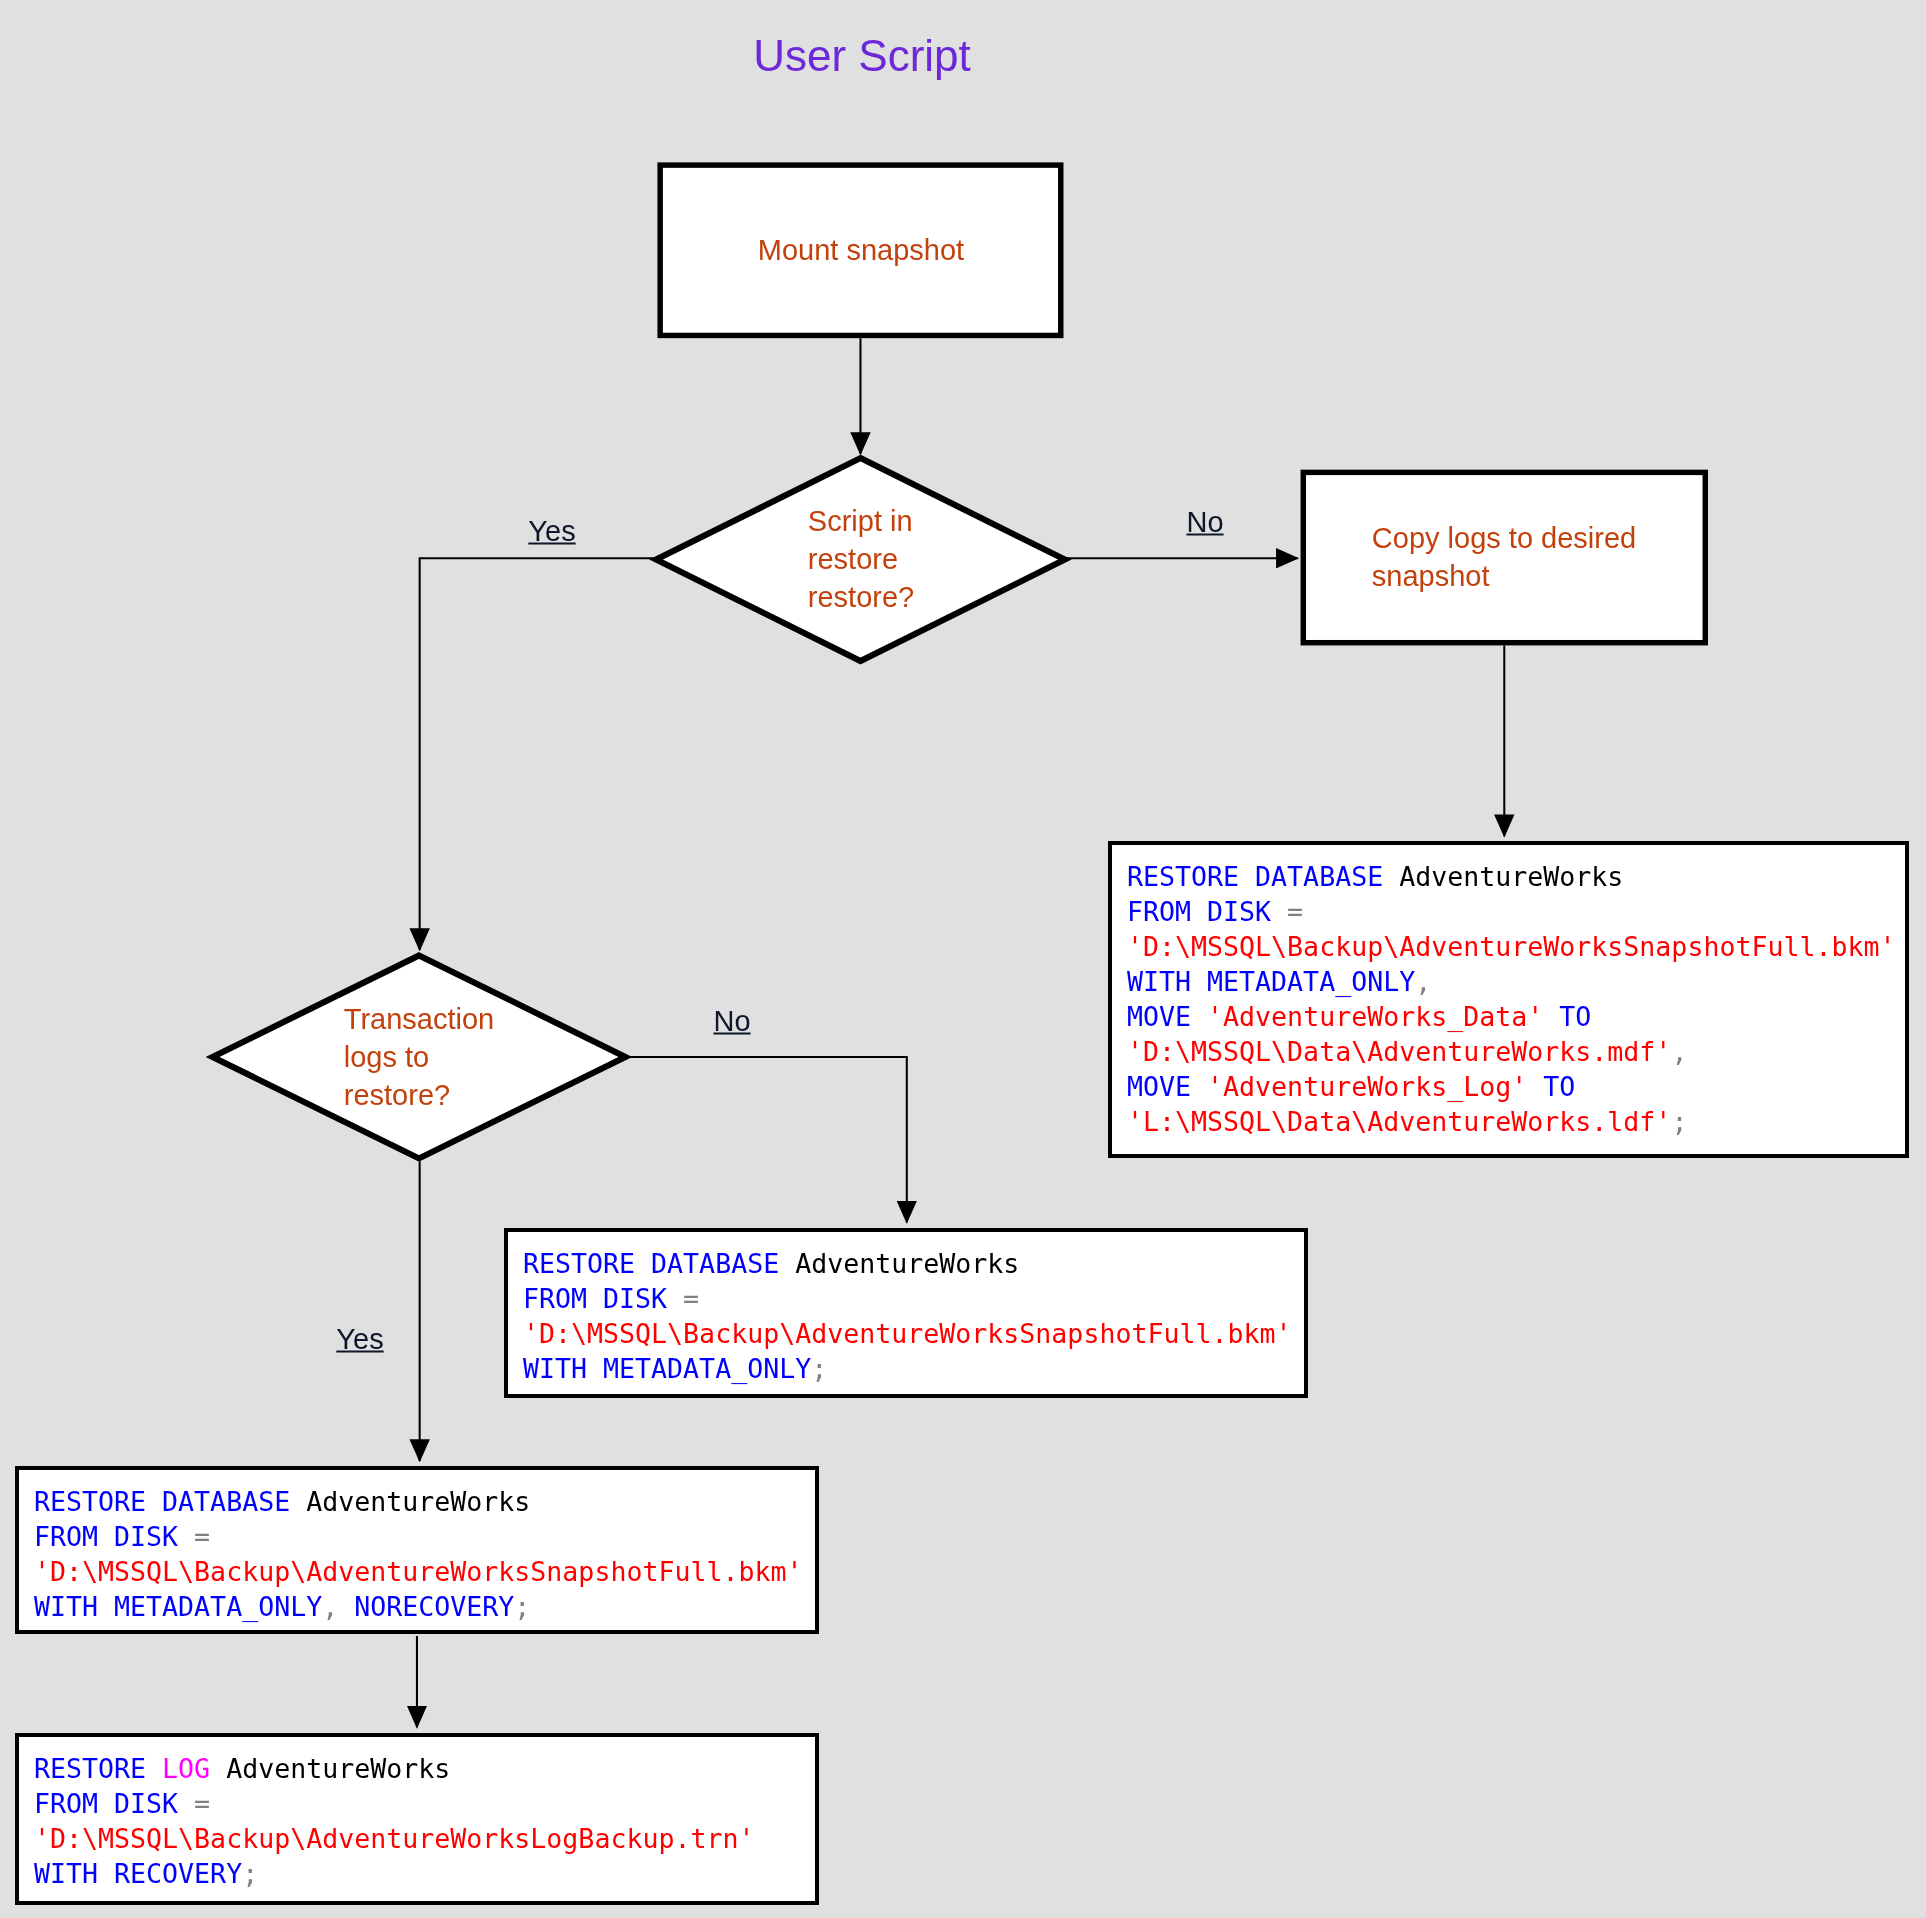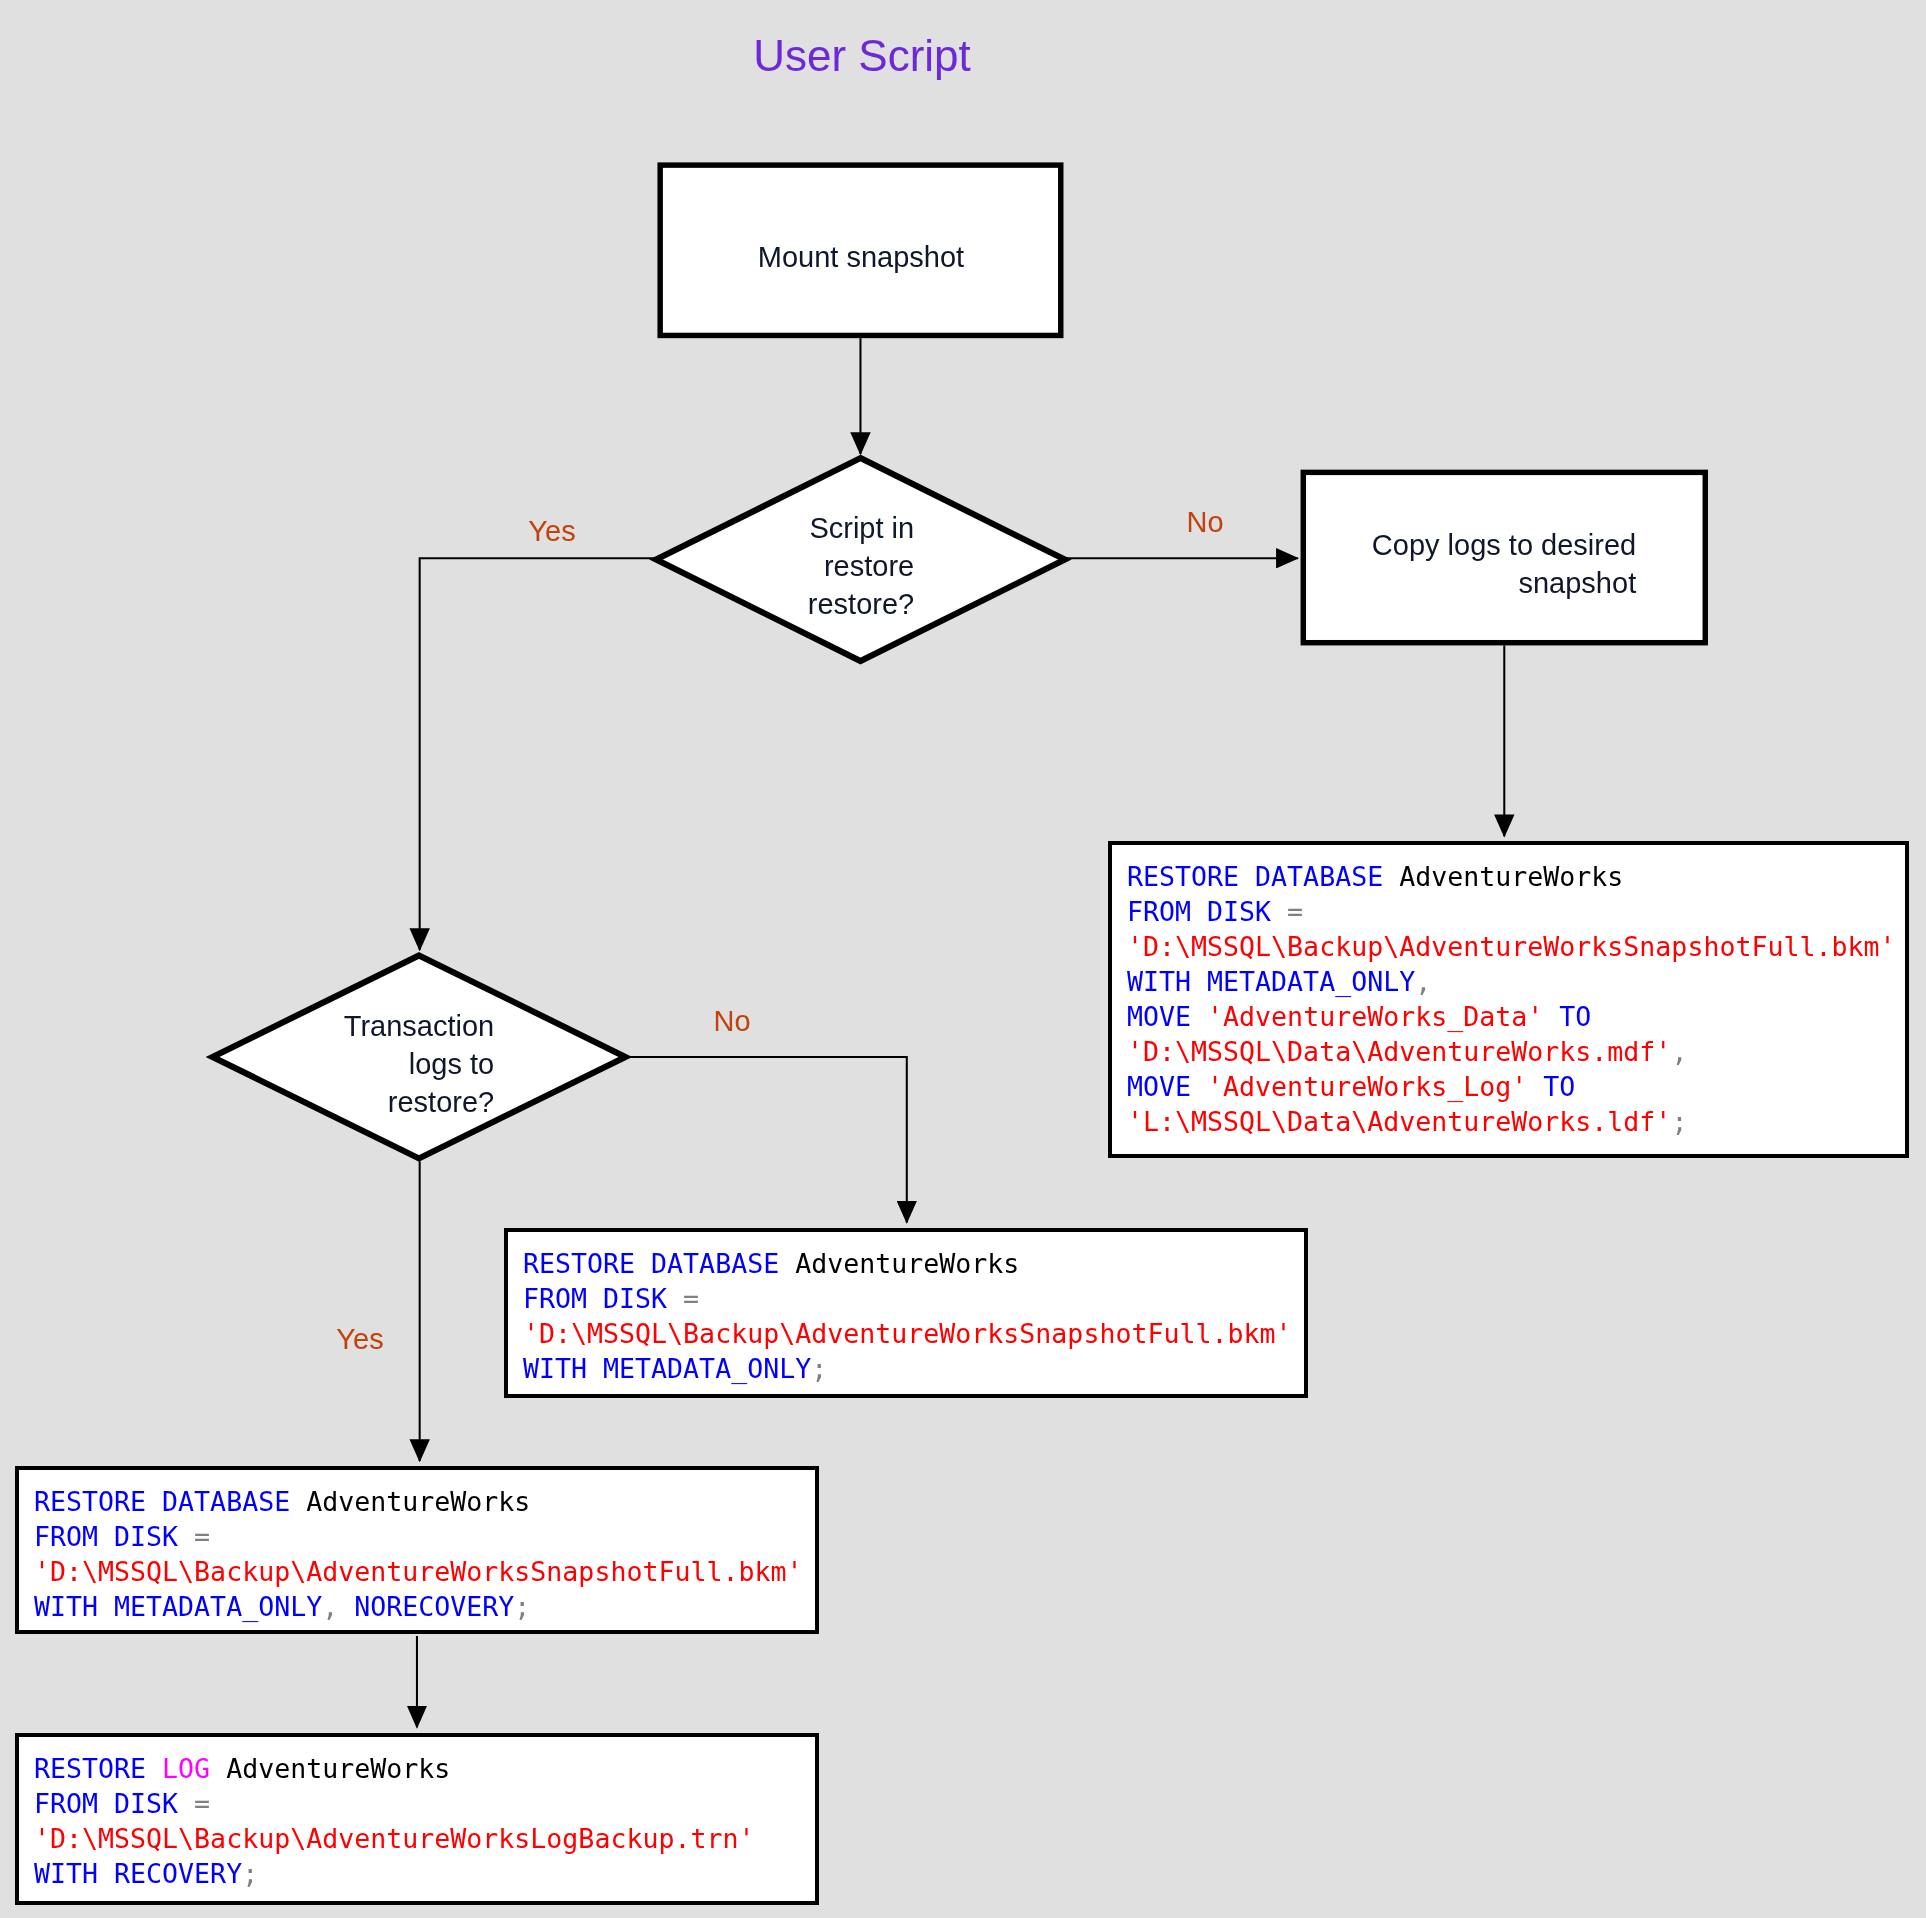--- a/index.html
+++ b/index.html
@@ -20,12 +20,11 @@
   .shape-label {
     position: absolute;
     transform: translate(-50%, -50%);
-    text-align: right;
-    color: #0f172a;
+    text-align: left;
+    color: #c2410c;
     font-size: 29px;
     line-height: 38px;
     white-space: nowrap;
-    margin-top: 7px;
   }
   #page-title {
     position: absolute;

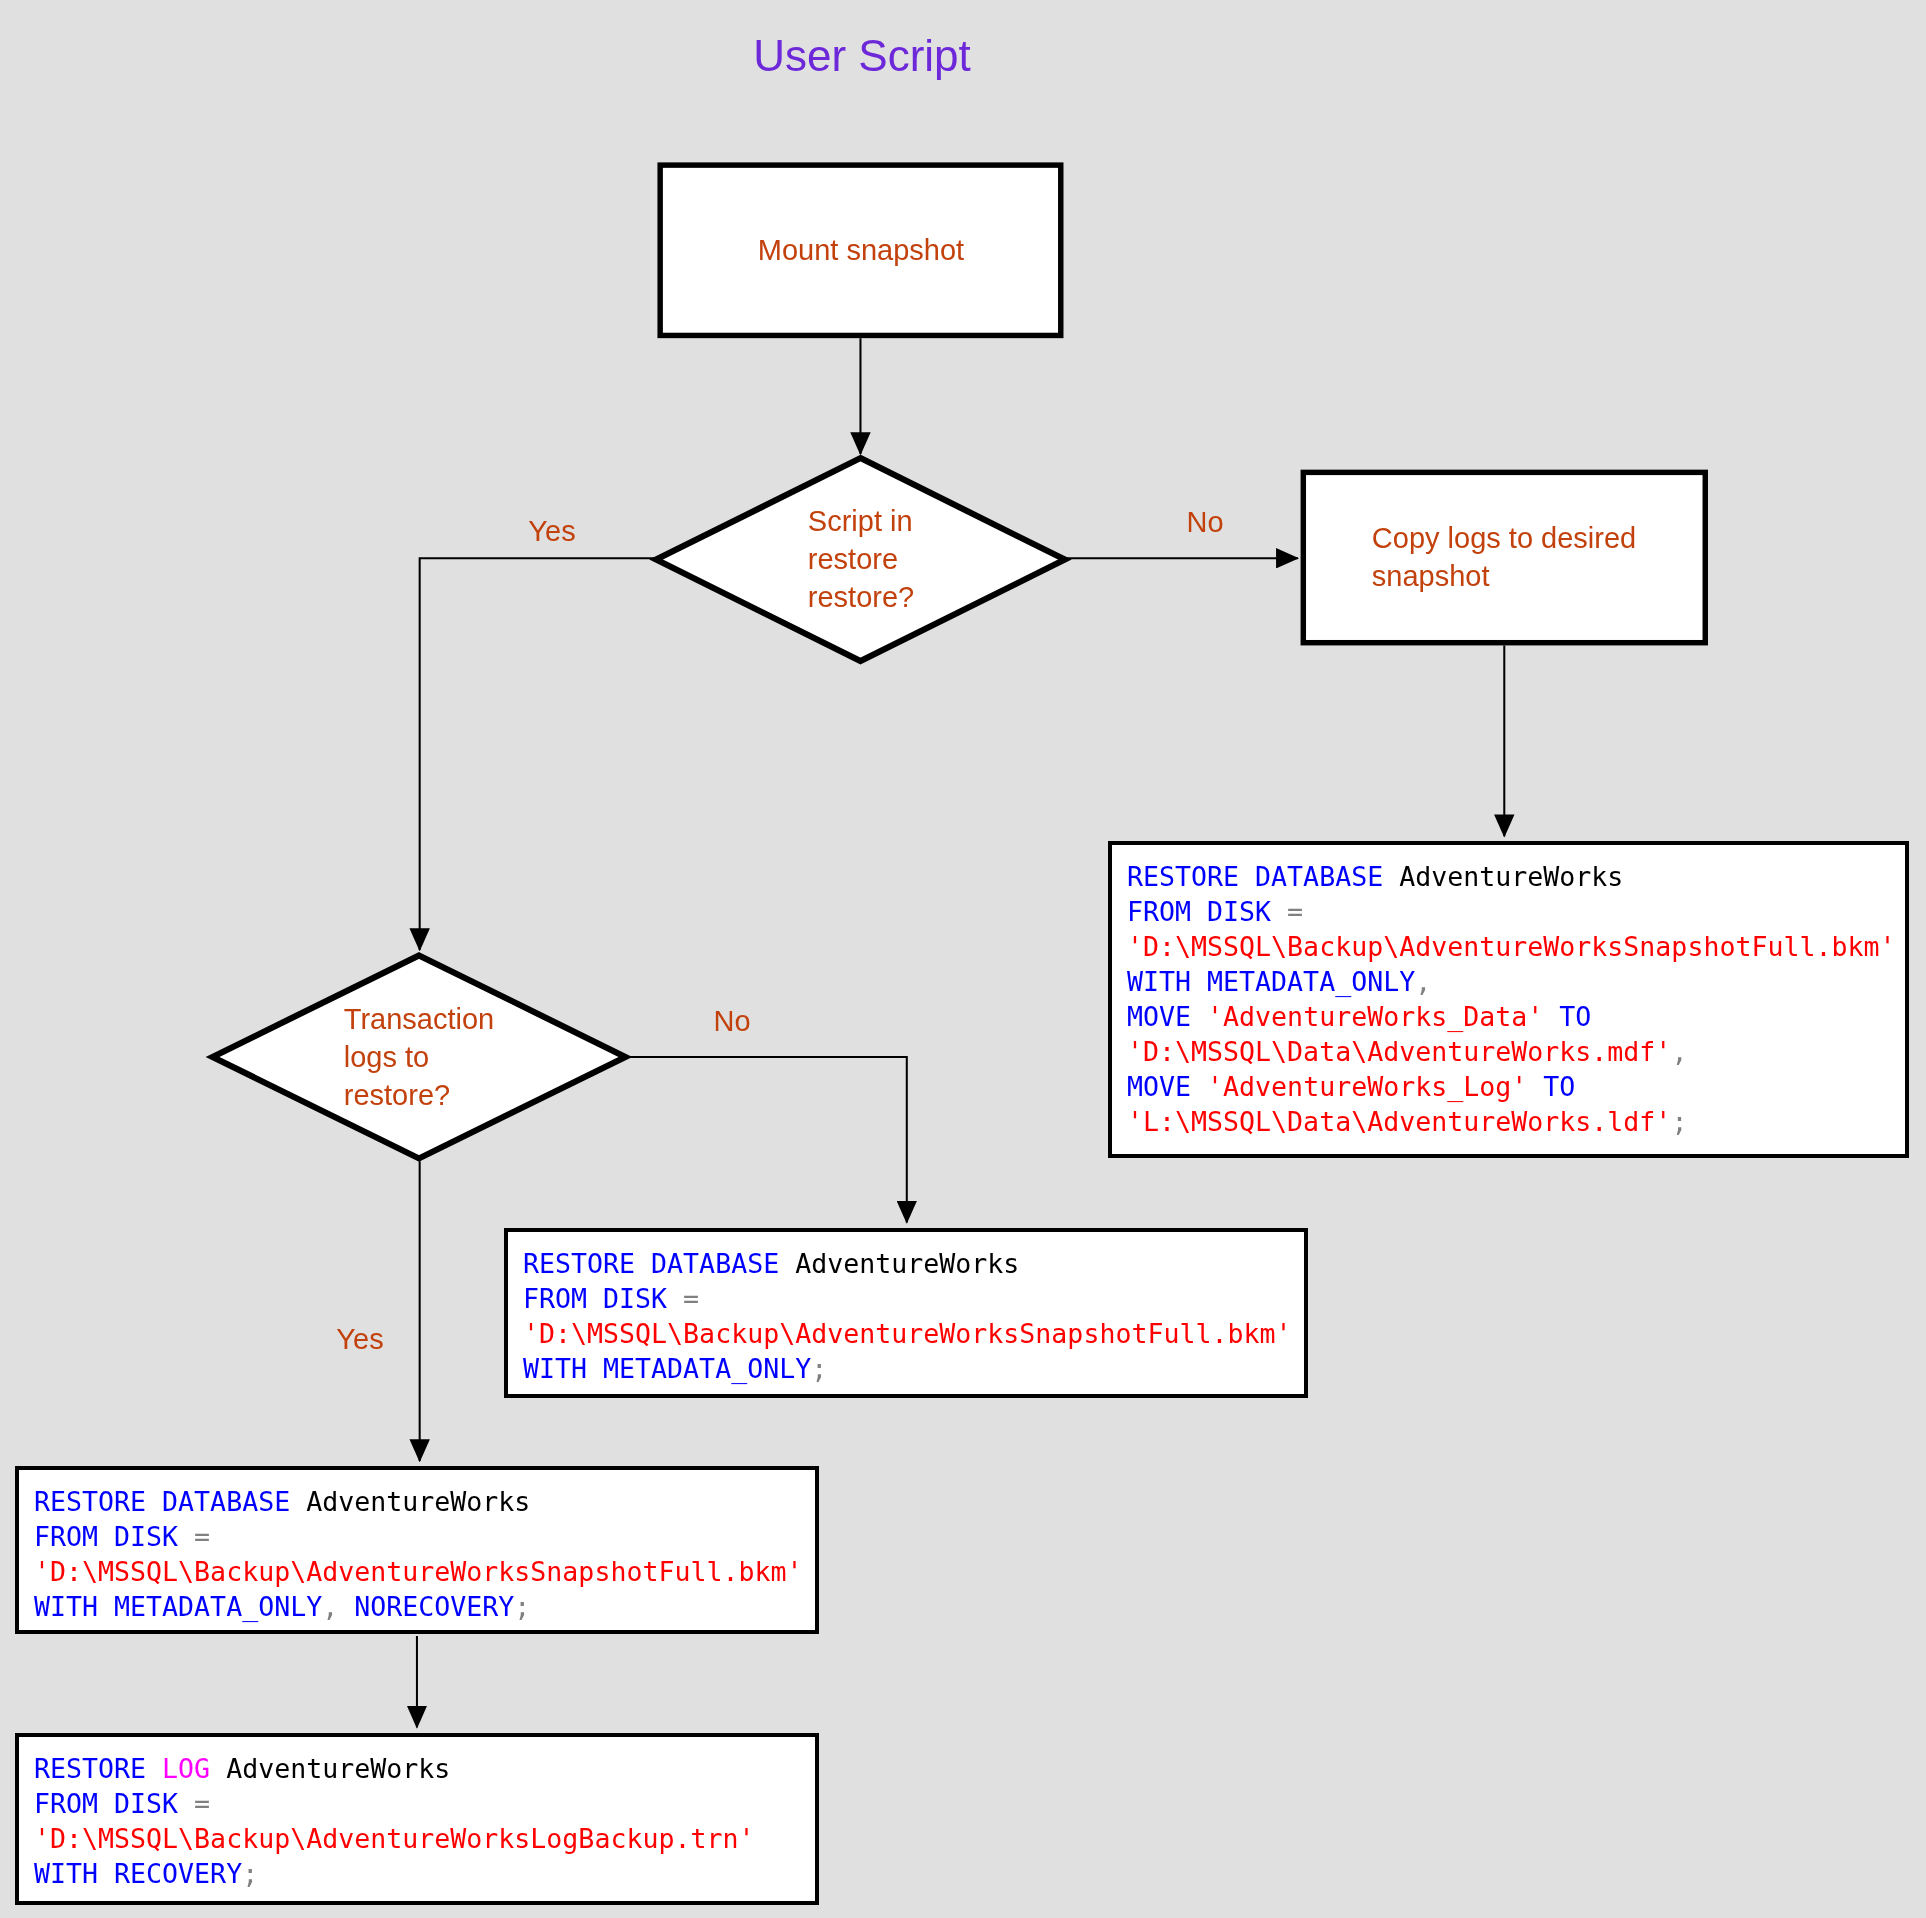--- a/index.html
+++ b/index.html
@@ -39,8 +39,9 @@
     position: absolute;
     transform: translate(-50%, -50%);
     font-size: 29px;
-    color: #c2410c;
+    color: #0f172a;
     white-space: nowrap;
+    text-decoration: underline;
   }
   .code-box {
     position: absolute;

